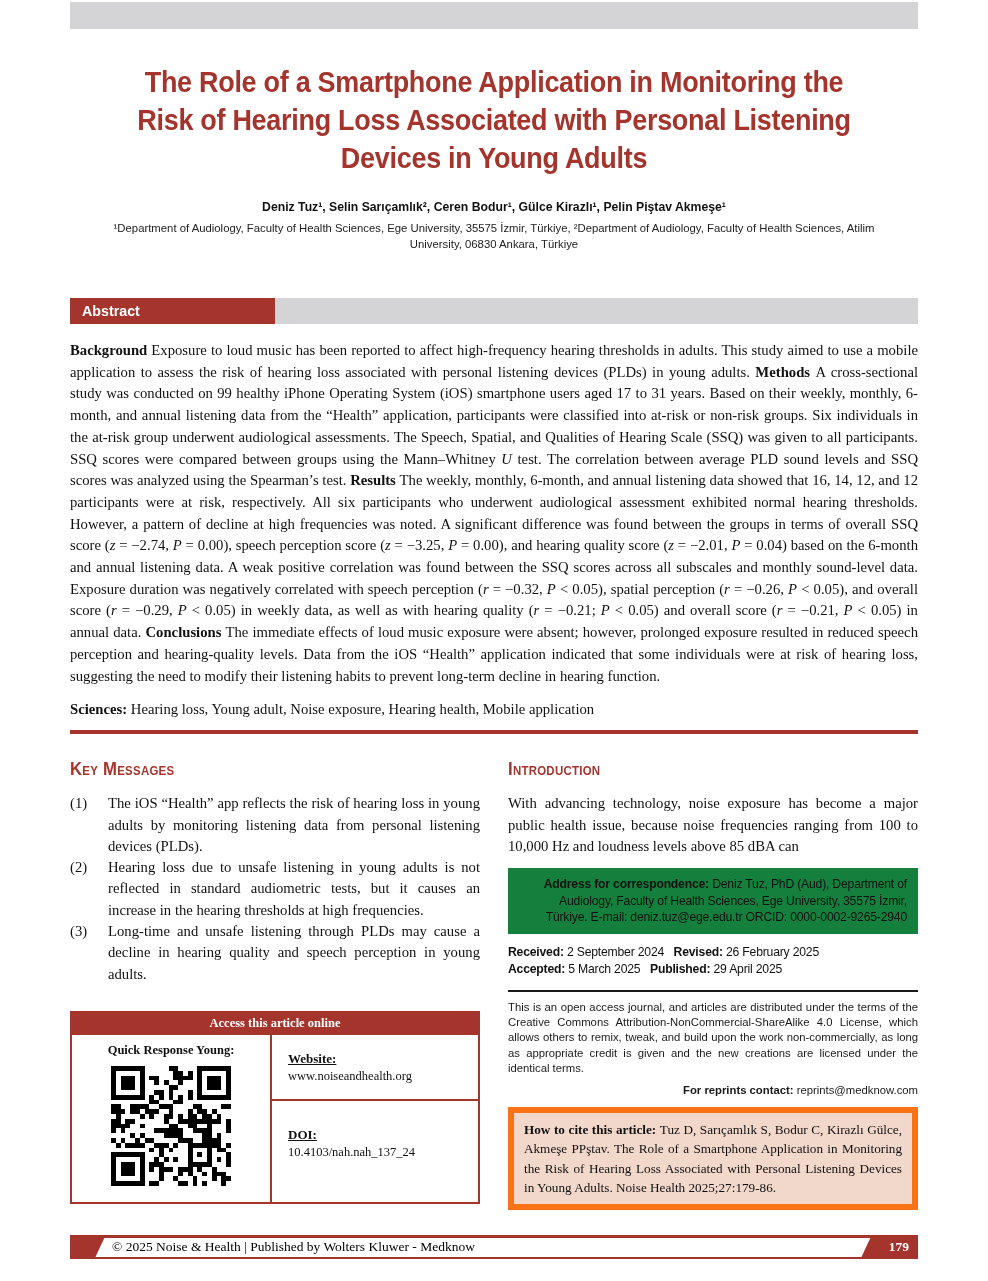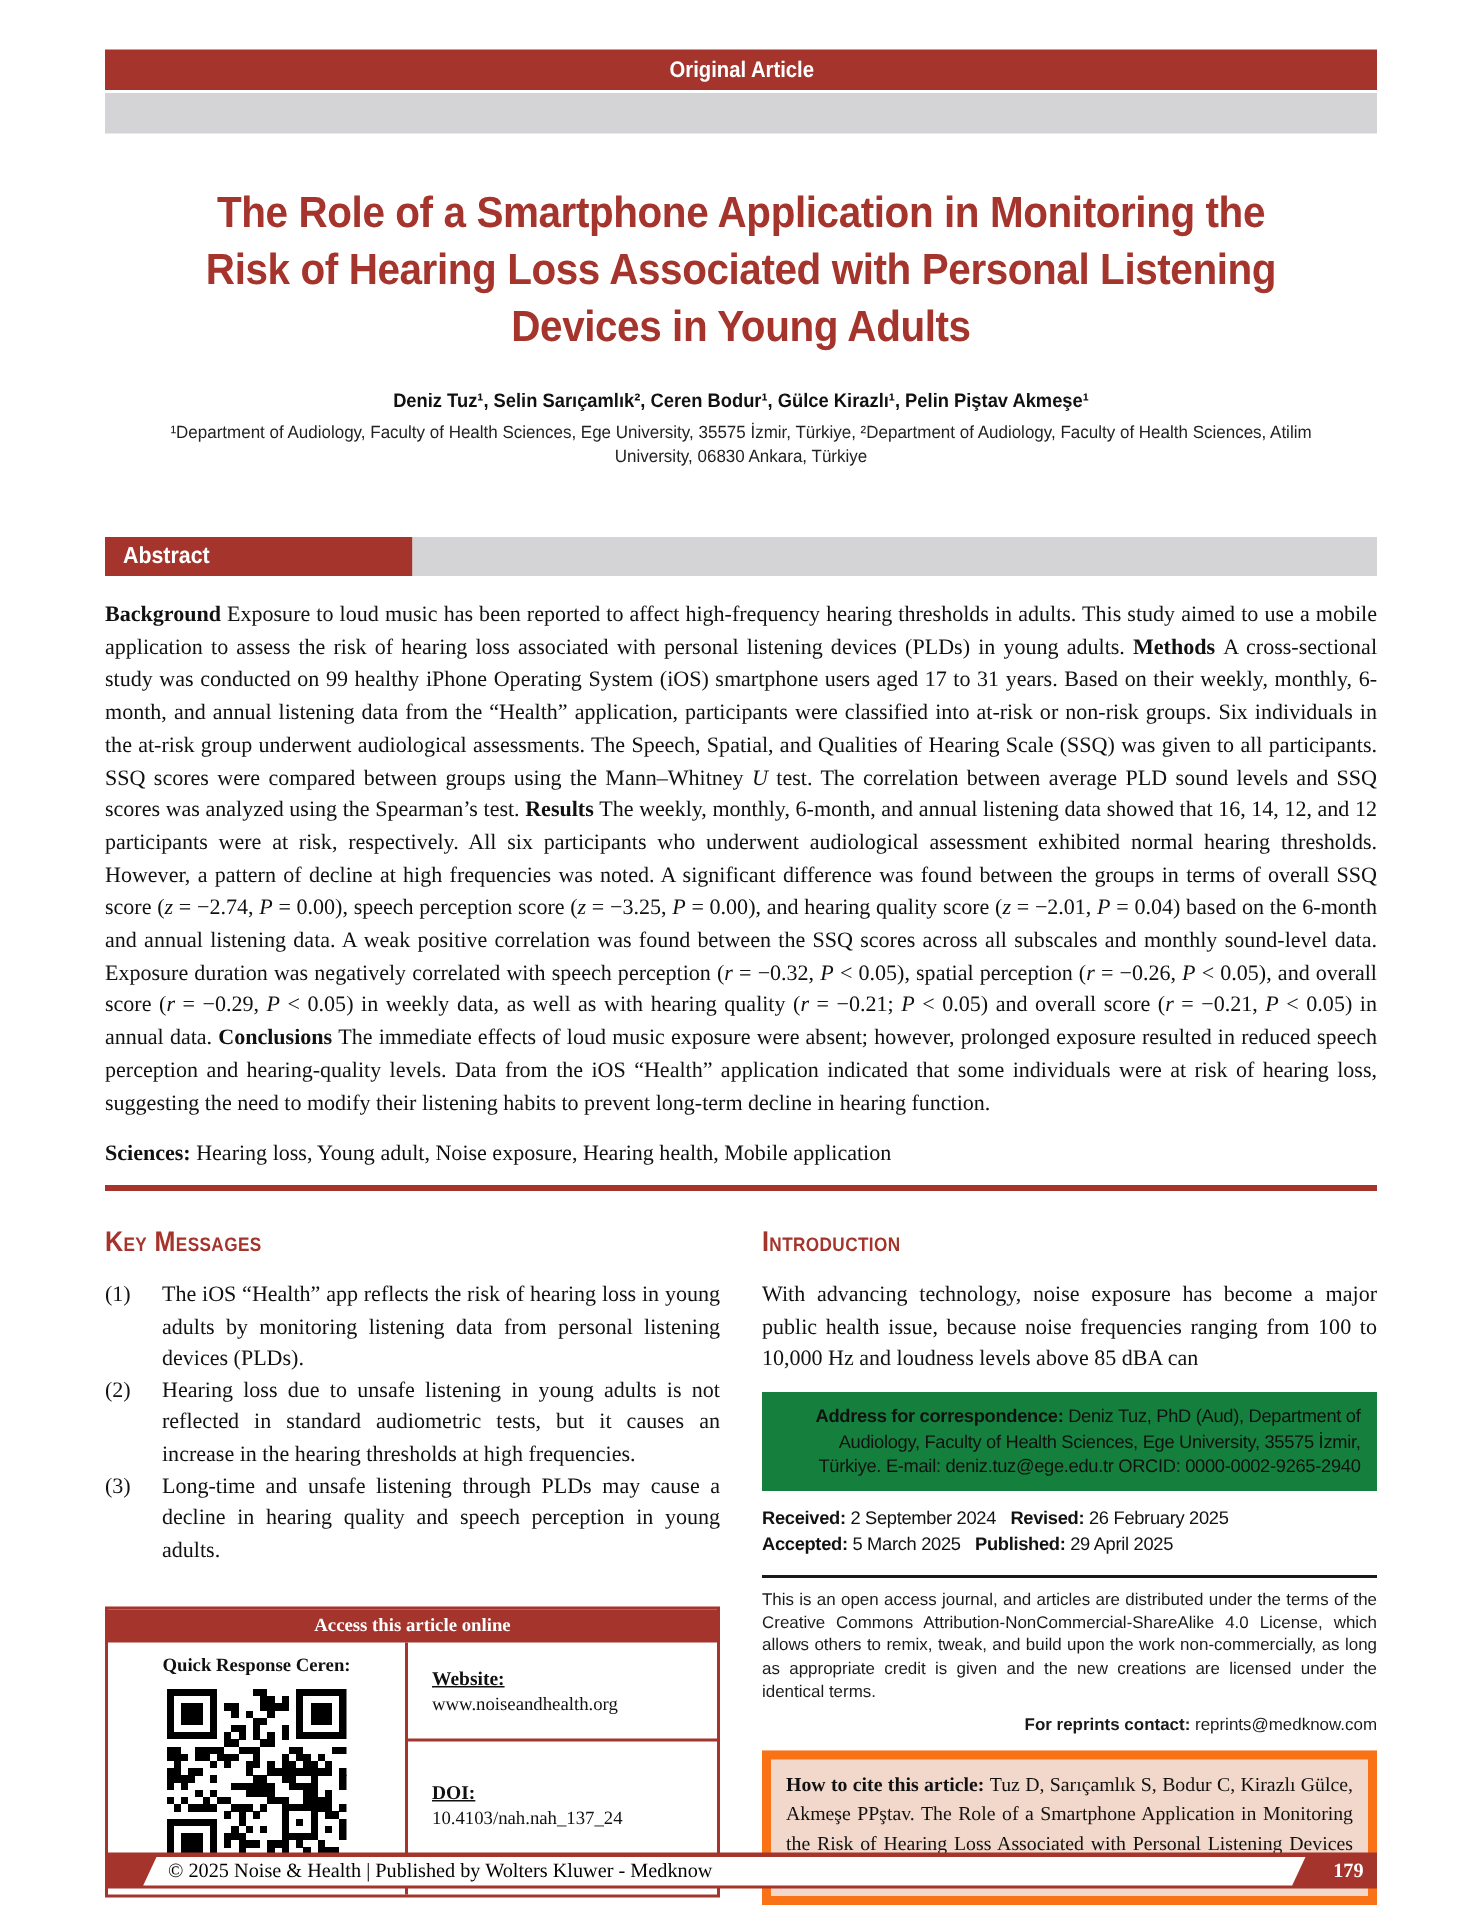--- a/index.html
+++ b/index.html
@@ -91,9 +91,6 @@
 
 <div class="page">
 
-  <div class="banner-red band">
-    <span>Original Article</span>
-  </div>
   <div class="banner-gray band"></div>
 
   <div class="band">

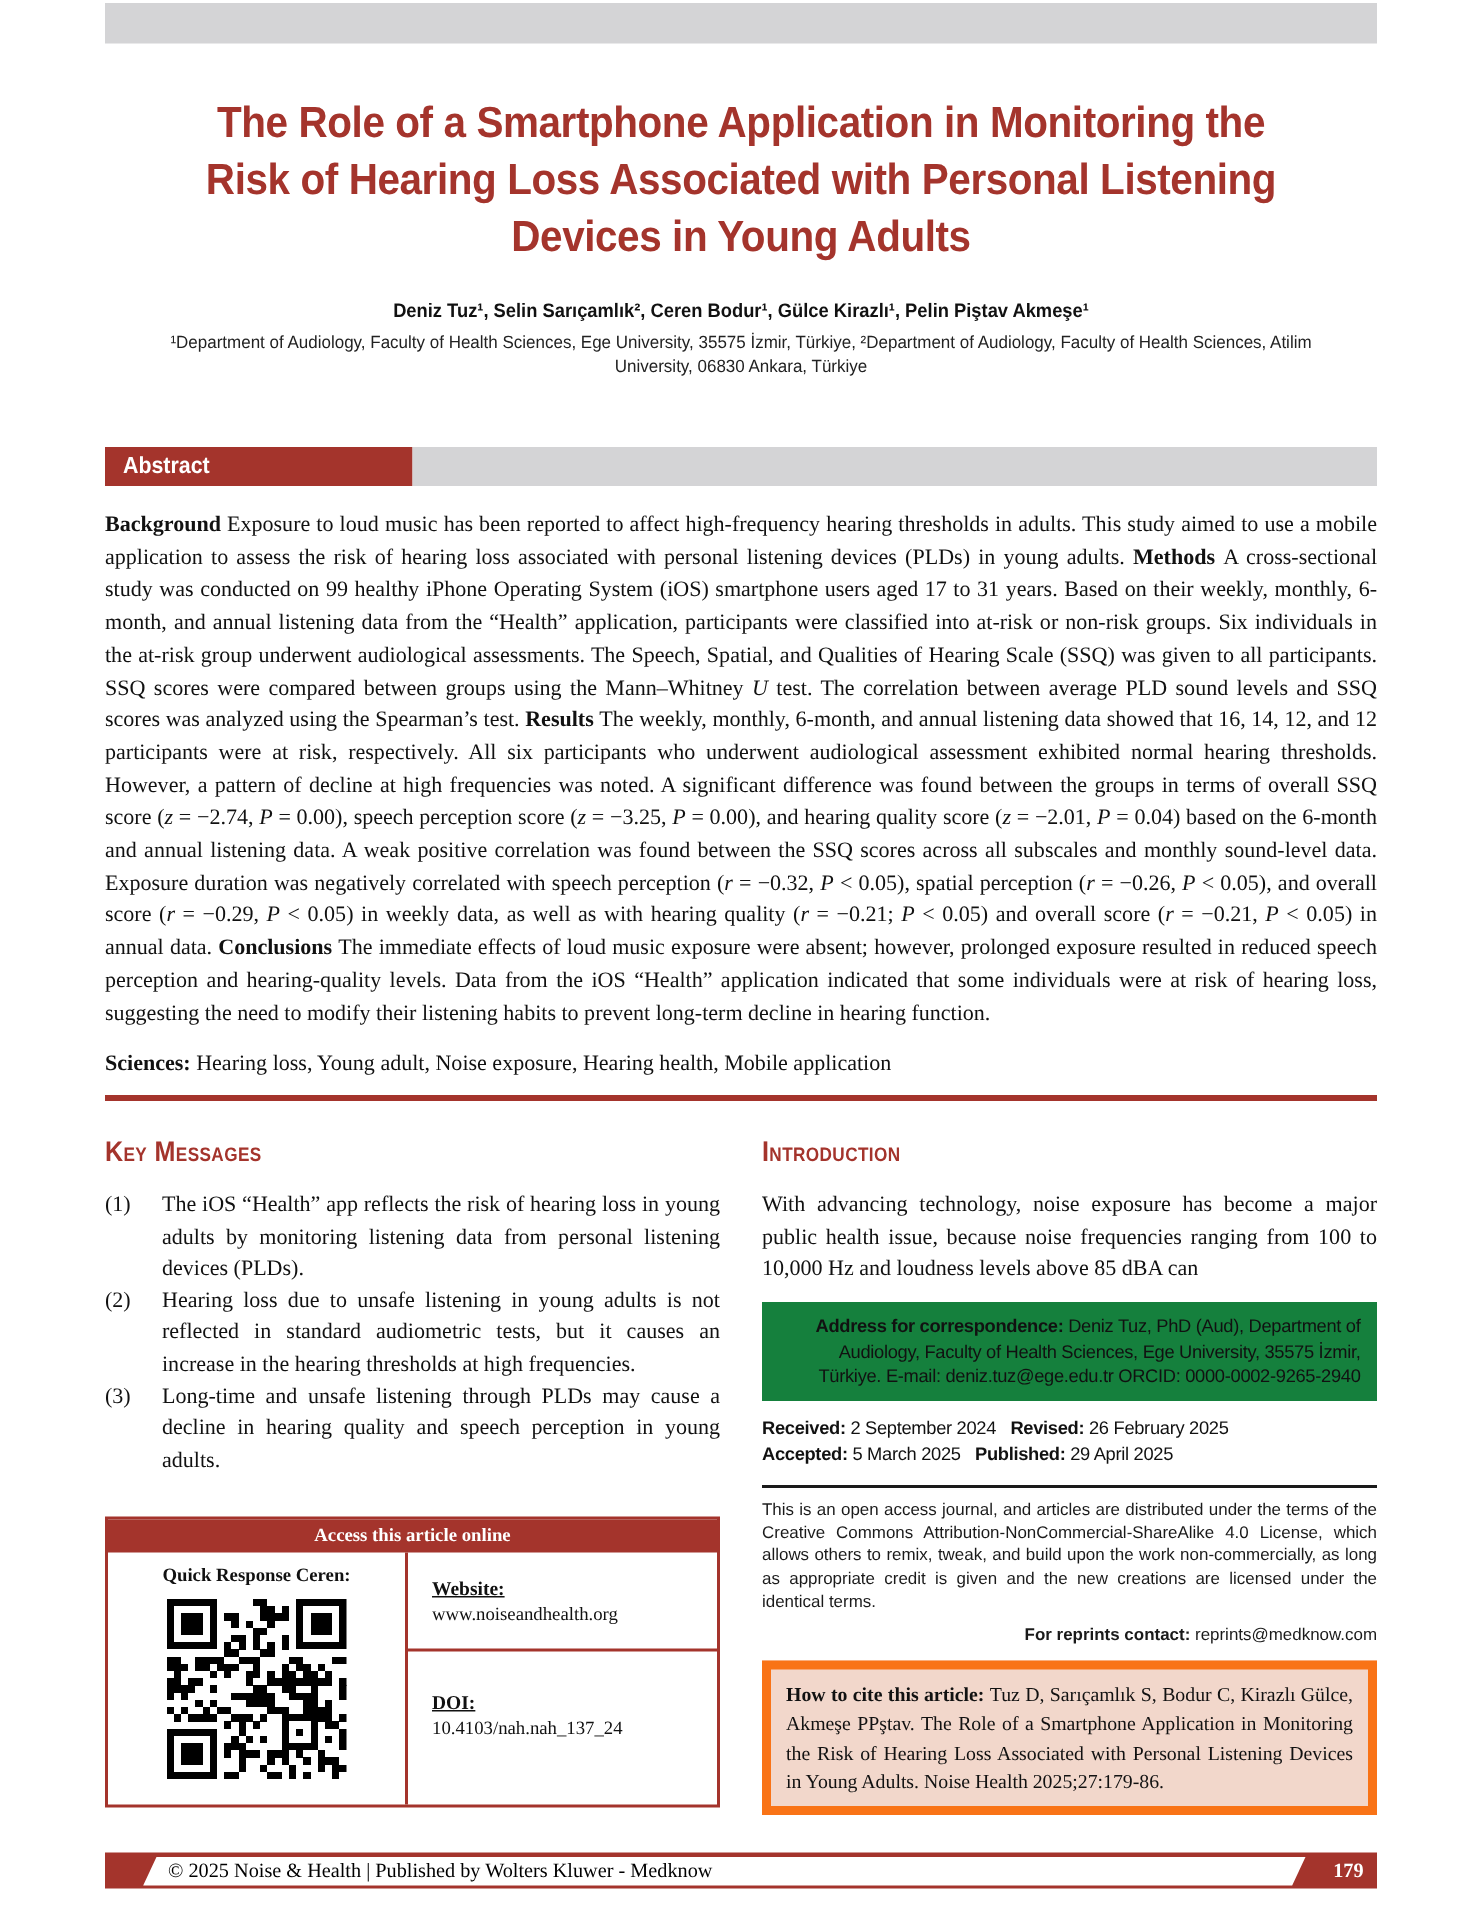--- a/index.html
+++ b/index.html
@@ -133,7 +133,7 @@
         <div class="access-head">Access this article online</div>
         <div class="access-body">
           <div class="access-left">
-            <div class="qr-label">Quick Response Ceren:</div>
+            <div class="qr-label">Quick Response Young:</div>
             <div class="qr-wrap">
               <svg viewBox="0 0 25 25" shape-rendering="crispEdges" id="qr-svg">
                   <rect x="12" y="0" width="1.02" height="1.02" fill="#000"></rect>

